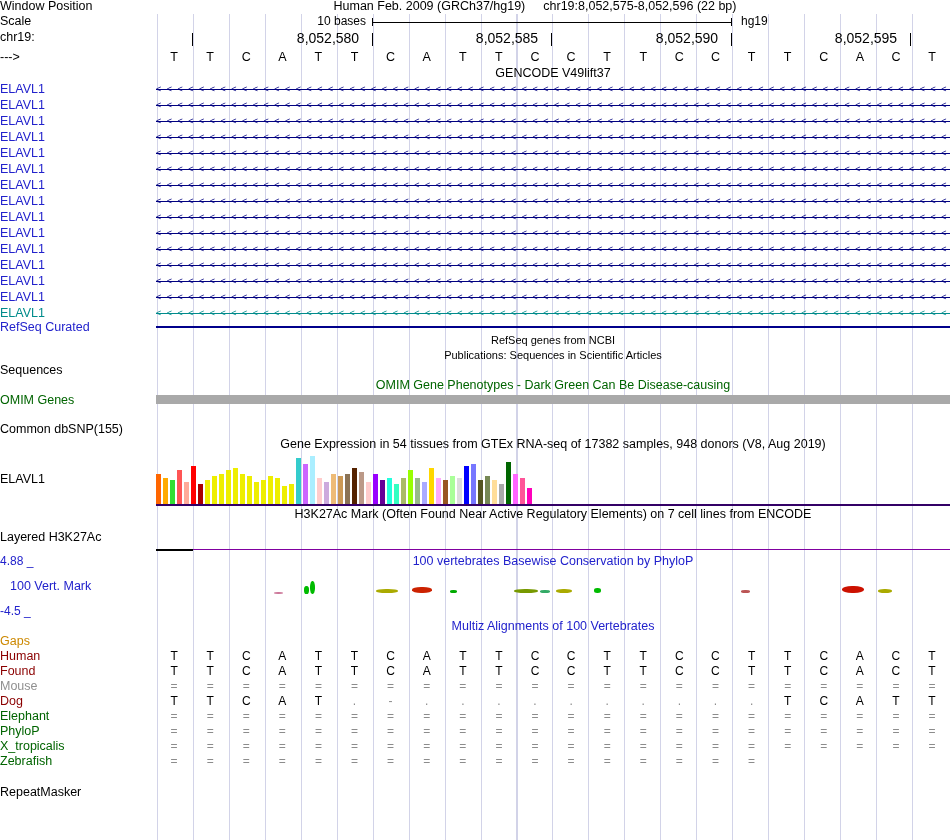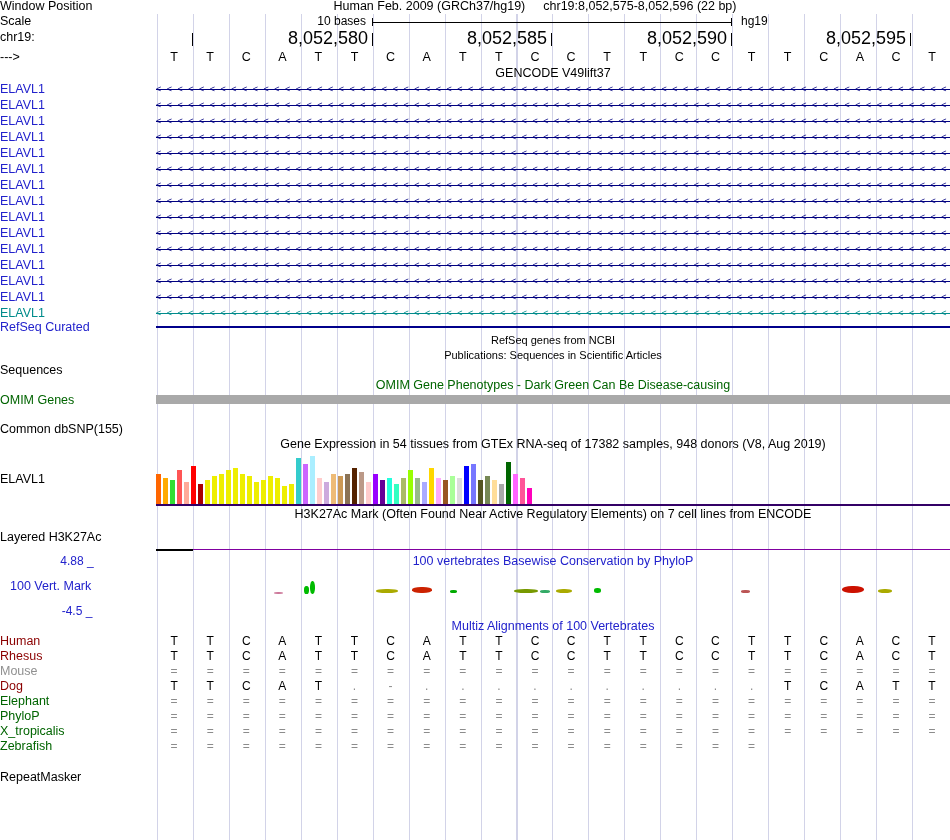--- a/index.html
+++ b/index.html
@@ -25,7 +25,7 @@
   .scale-genome{position:absolute;left:585px;top:0}
 
   .r-ruler{height:18px;line-height:15px}
-  .ruler-label{position:absolute;top:1px;width:80px;text-align:right;font-size:18px}
+  .ruler-label{position:absolute;top:1px;width:80px;text-align:center;font-size:14px}
   .ruler-tick{position:absolute;top:3px;width:1px;height:13px;background:#000}
 
   .r-seq{height:18px;line-height:18px}

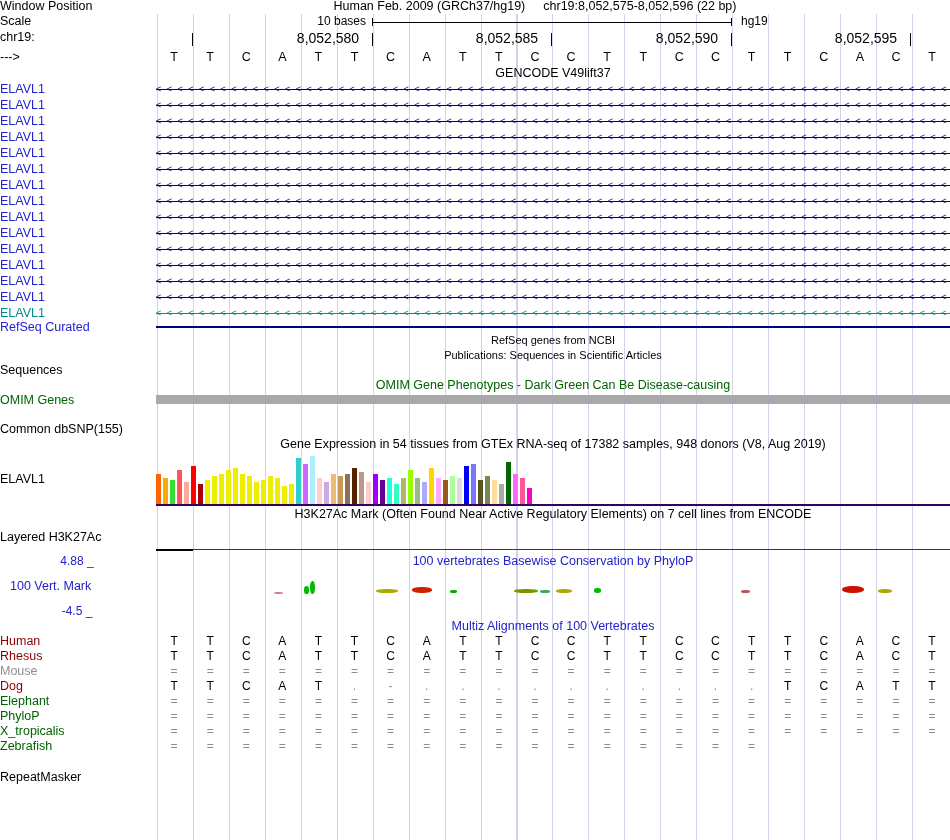--- a/index.html
+++ b/index.html
@@ -64,7 +64,7 @@
 
   .r-phylop{height:64px}
   .phylop-lbls{width:156px;display:flex;flex-direction:column;justify-content:space-between;height:100%;color:#2222CC}
-  .p-edge{text-align:center;padding-right:2px;font-size:12px}
+  .p-edge{text-align:left;padding-right:2px;font-size:12px}
   .p-name{text-align:left;padding-left:10px;font-size:12.5px}
   .phylop-title{line-height:15px}
   .phylop-marks{position:absolute;left:0;right:0;top:0;bottom:0}

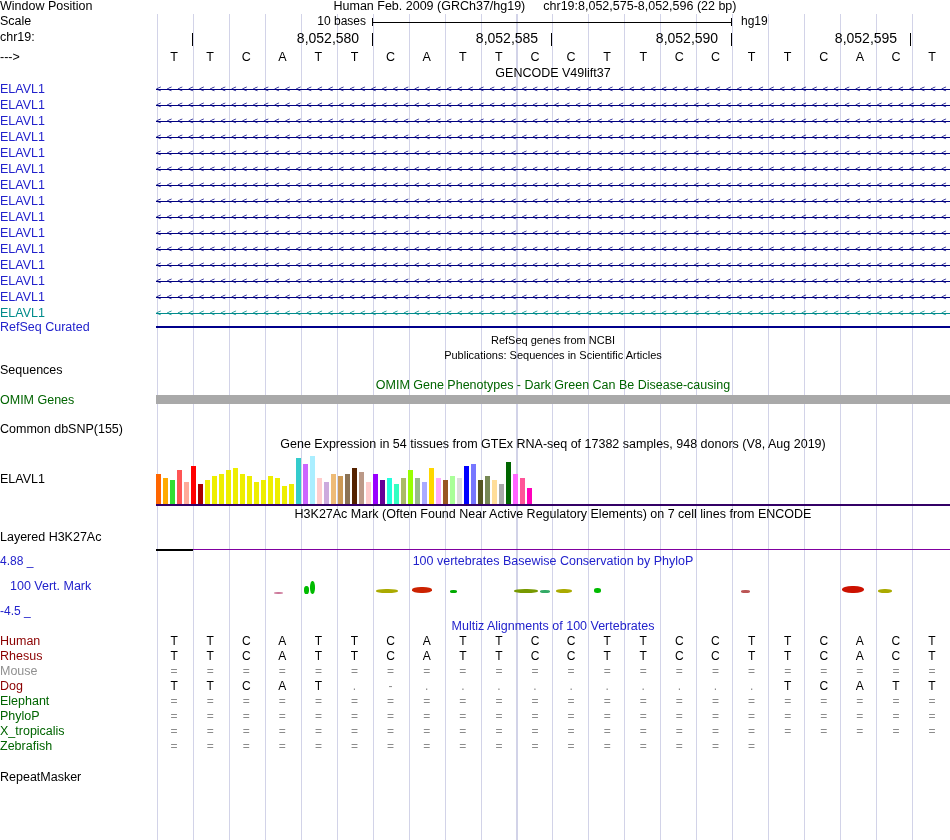--- a/index.html
+++ b/index.html
@@ -382,6 +382,10 @@
 
     <div>
         <div class="row r-species">
+          <div class="lbl" style="color: rgb(204, 136, 0);">Gaps</div>
+          <div class="trk seq-flex"></div>
+        </div>
+        <div class="row r-species">
           <div class="lbl" style="color: rgb(139, 0, 0);">Human</div>
           <div class="trk seq-flex">
             <span class="cell">T</span>

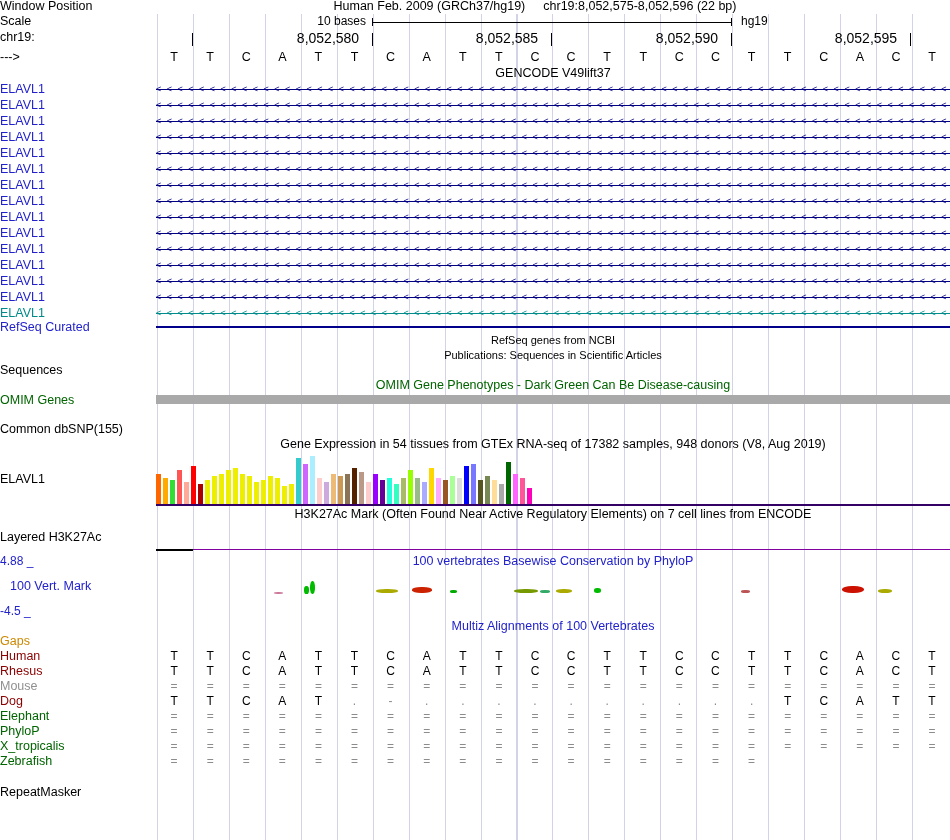--- a/index.html
+++ b/index.html
@@ -413,7 +413,7 @@
           </div>
         </div>
         <div class="row r-species">
-          <div class="lbl" style="color: rgb(139, 0, 0);">Rhesus</div>
+          <div class="lbl" style="color: rgb(139, 0, 0);">Found</div>
           <div class="trk seq-flex">
             <span class="cell">T</span>
             <span class="cell">T</span>

